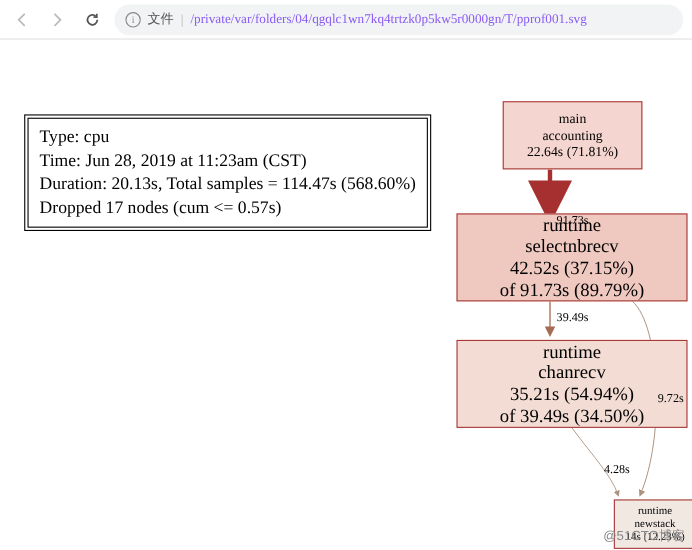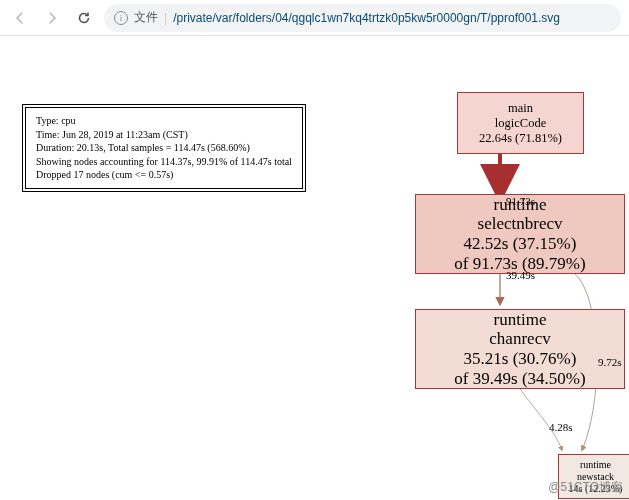--- a/index.html
+++ b/index.html
@@ -9,7 +9,7 @@
     .nav-btn.enabled { color: #555; cursor: pointer; }
     .url-area { flex: 1; display: flex; align-items: center; height: 28px; border-radius: 14px; background: #f1f3f4; padding: 0 10px; gap: 6px; font-size: 12px; color: #555; overflow: hidden; white-space: nowrap; }
     .info-icn { width: 14px; height: 14px; border: 1px solid #888; border-radius: 50%; display: flex; align-items: center; justify-content: center; font-size: 9px; color: #888; font-family: serif; }
-    .url-path { color: #0c4a6e; }
+    .url-path { color: #8b5cf6; font-family: Liberation Serif, serif; }
     .canvas { position: relative; width: 629px; height: 464px; }
     .legend { position: absolute; left: 22px; top: 68px; border: 1px solid #000; padding: 2px; }
     .legend-in { border: 1px solid #000; padding: 6px 10px; font-family: 'Times New Roman', serif; font-size: 10px; line-height: 1.35; color: #000; white-space: nowrap; }

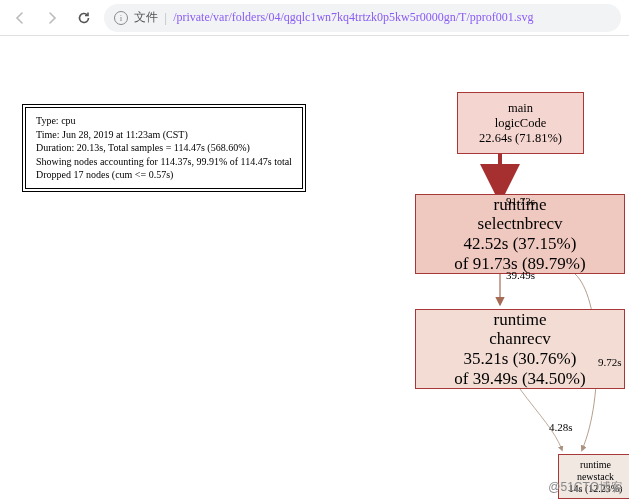--- a/index.html
+++ b/index.html
@@ -12,7 +12,7 @@
     .url-path { color: #8b5cf6; font-family: Liberation Serif, serif; }
     .canvas { position: relative; width: 629px; height: 464px; }
     .legend { position: absolute; left: 22px; top: 68px; border: 1px solid #000; padding: 2px; }
-    .legend-in { border: 1px solid #000; padding: 6px 10px; font-family: 'Times New Roman', serif; font-size: 10px; line-height: 1.35; color: #000; white-space: nowrap; }
+    .legend-in { border: 1px solid #000; padding: 6px 10px; font-family: 'Times New Roman', serif; font-size: 16px; line-height: 1.35; color: #000; white-space: nowrap; }
     .node { position: absolute; border: 1px solid #a83838; background: #f5d5cf; text-align: center; font-family: 'Times New Roman', serif; color: #000; display: flex; flex-direction: column; align-items: center; justify-content: center; margin-left: 20px; }
     .n1 { left: 437px; top: 56px; width: 127px; height: 62px; font-size: 12.5px; line-height: 1.2; }
     .n2 { left: 395px; top: 158px; width: 210px; height: 80px; background: #efc8bf; border-width: 1.5px; font-size: 17px; line-height: 1.15; }

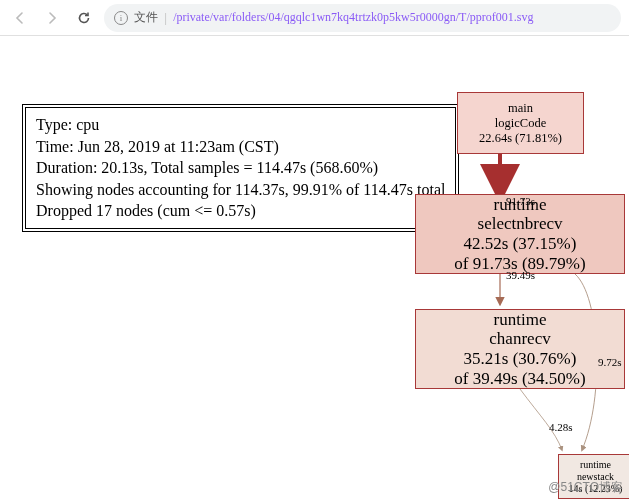--- a/index.html
+++ b/index.html
@@ -82,7 +82,7 @@
 
   <div class="node n1">
     <div>main</div>
-    <div>logicCode</div>
+    <div>accounting</div>
     <div>22.64s (71.81%)</div>
   </div>
 

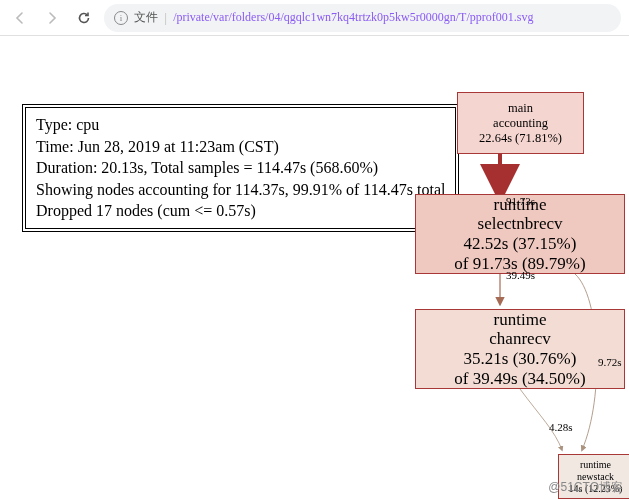--- a/index.html
+++ b/index.html
@@ -57,7 +57,6 @@
       <div>Type: cpu</div>
       <div>Time: Jun 28, 2019 at 11:23am (CST)</div>
       <div>Duration: 20.13s, Total samples = 114.47s (568.60%)</div>
-      <div>Showing nodes accounting for 114.37s, 99.91% of 114.47s total</div>
       <div>Dropped 17 nodes (cum &lt;= 0.57s)</div>
     </div>
   </div>

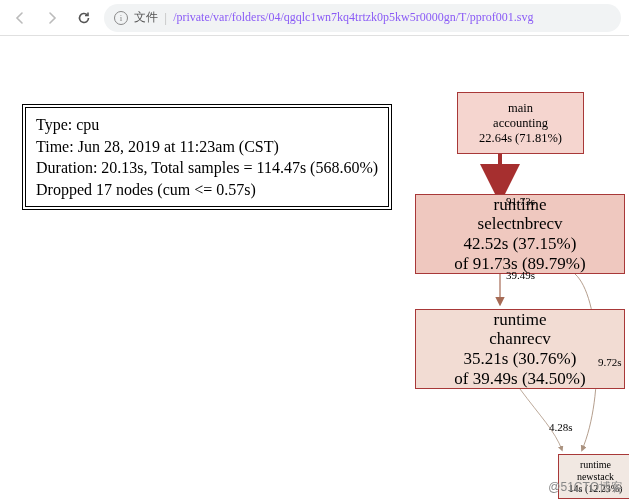--- a/index.html
+++ b/index.html
@@ -106,7 +106,7 @@
   </div>
 
   <div class="edge-lbl" style="left:506px; top:126px;margin-top:33px;">91.73s</div>
-  <div class="edge-lbl" style="left:506px; top:233px;">39.49s</div>
+  <div class="edge-lbl" style="left:506px; top:247px;">39.49s</div>
   <div class="edge-lbl" style="left:598px; top:320px;">9.72s</div>
   <div class="edge-lbl" style="left:549px; top:385px;">4.28s</div>
 

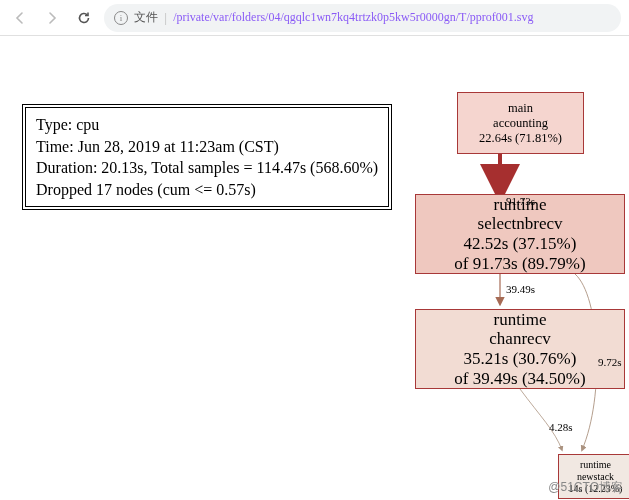--- a/index.html
+++ b/index.html
@@ -95,7 +95,7 @@
   <div class="node n3">
     <div>runtime</div>
     <div>chanrecv</div>
-    <div>35.21s (30.76%)</div>
+    <div>35.21s (54.94%)</div>
     <div>of 39.49s (34.50%)</div>
   </div>
 

